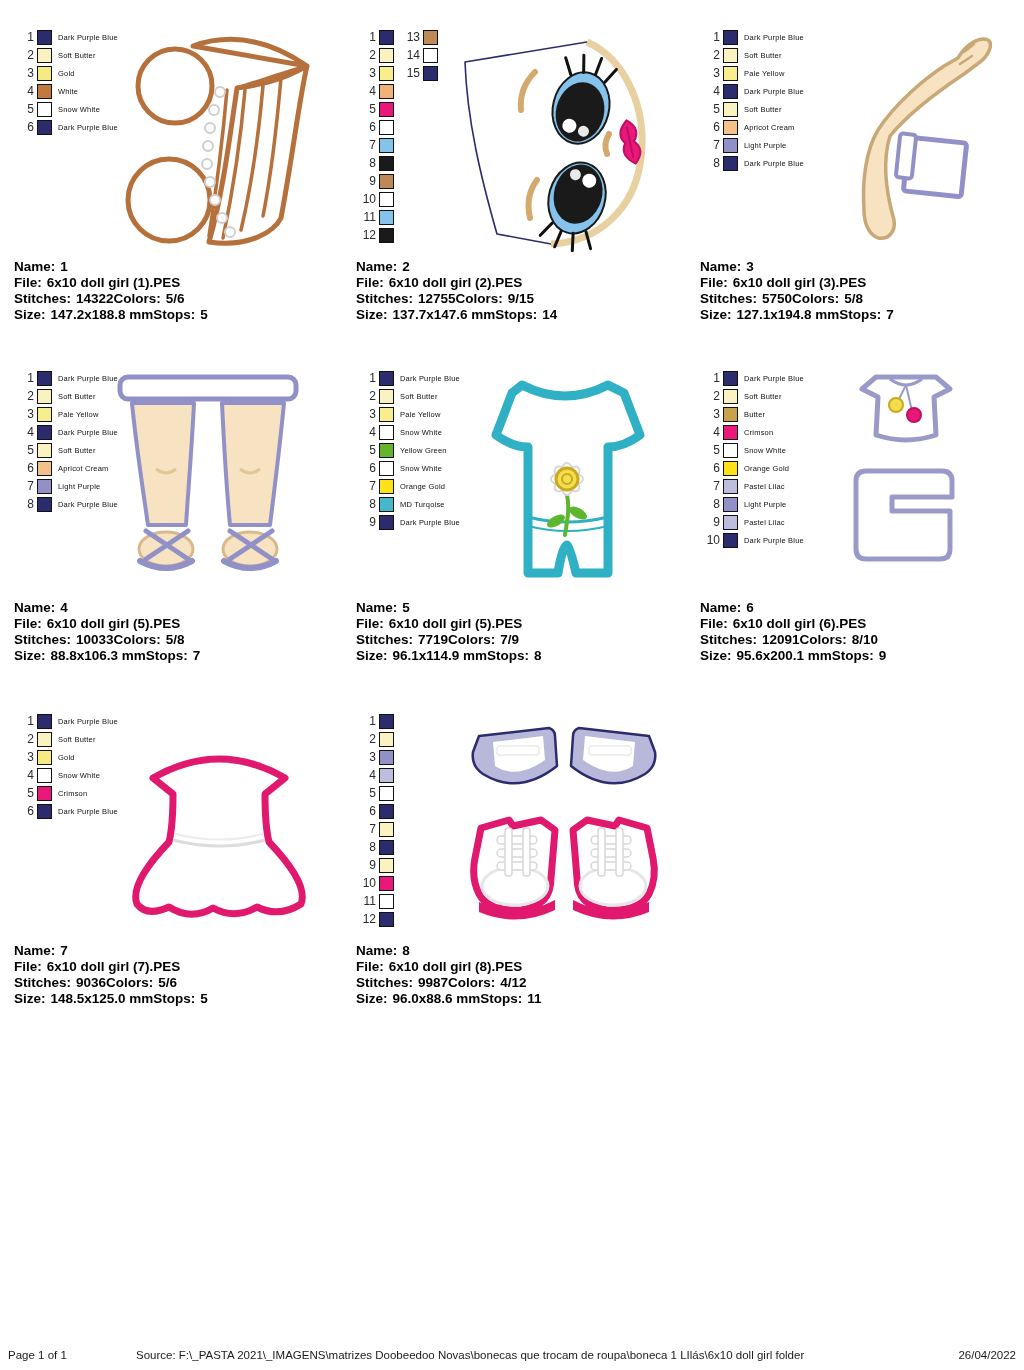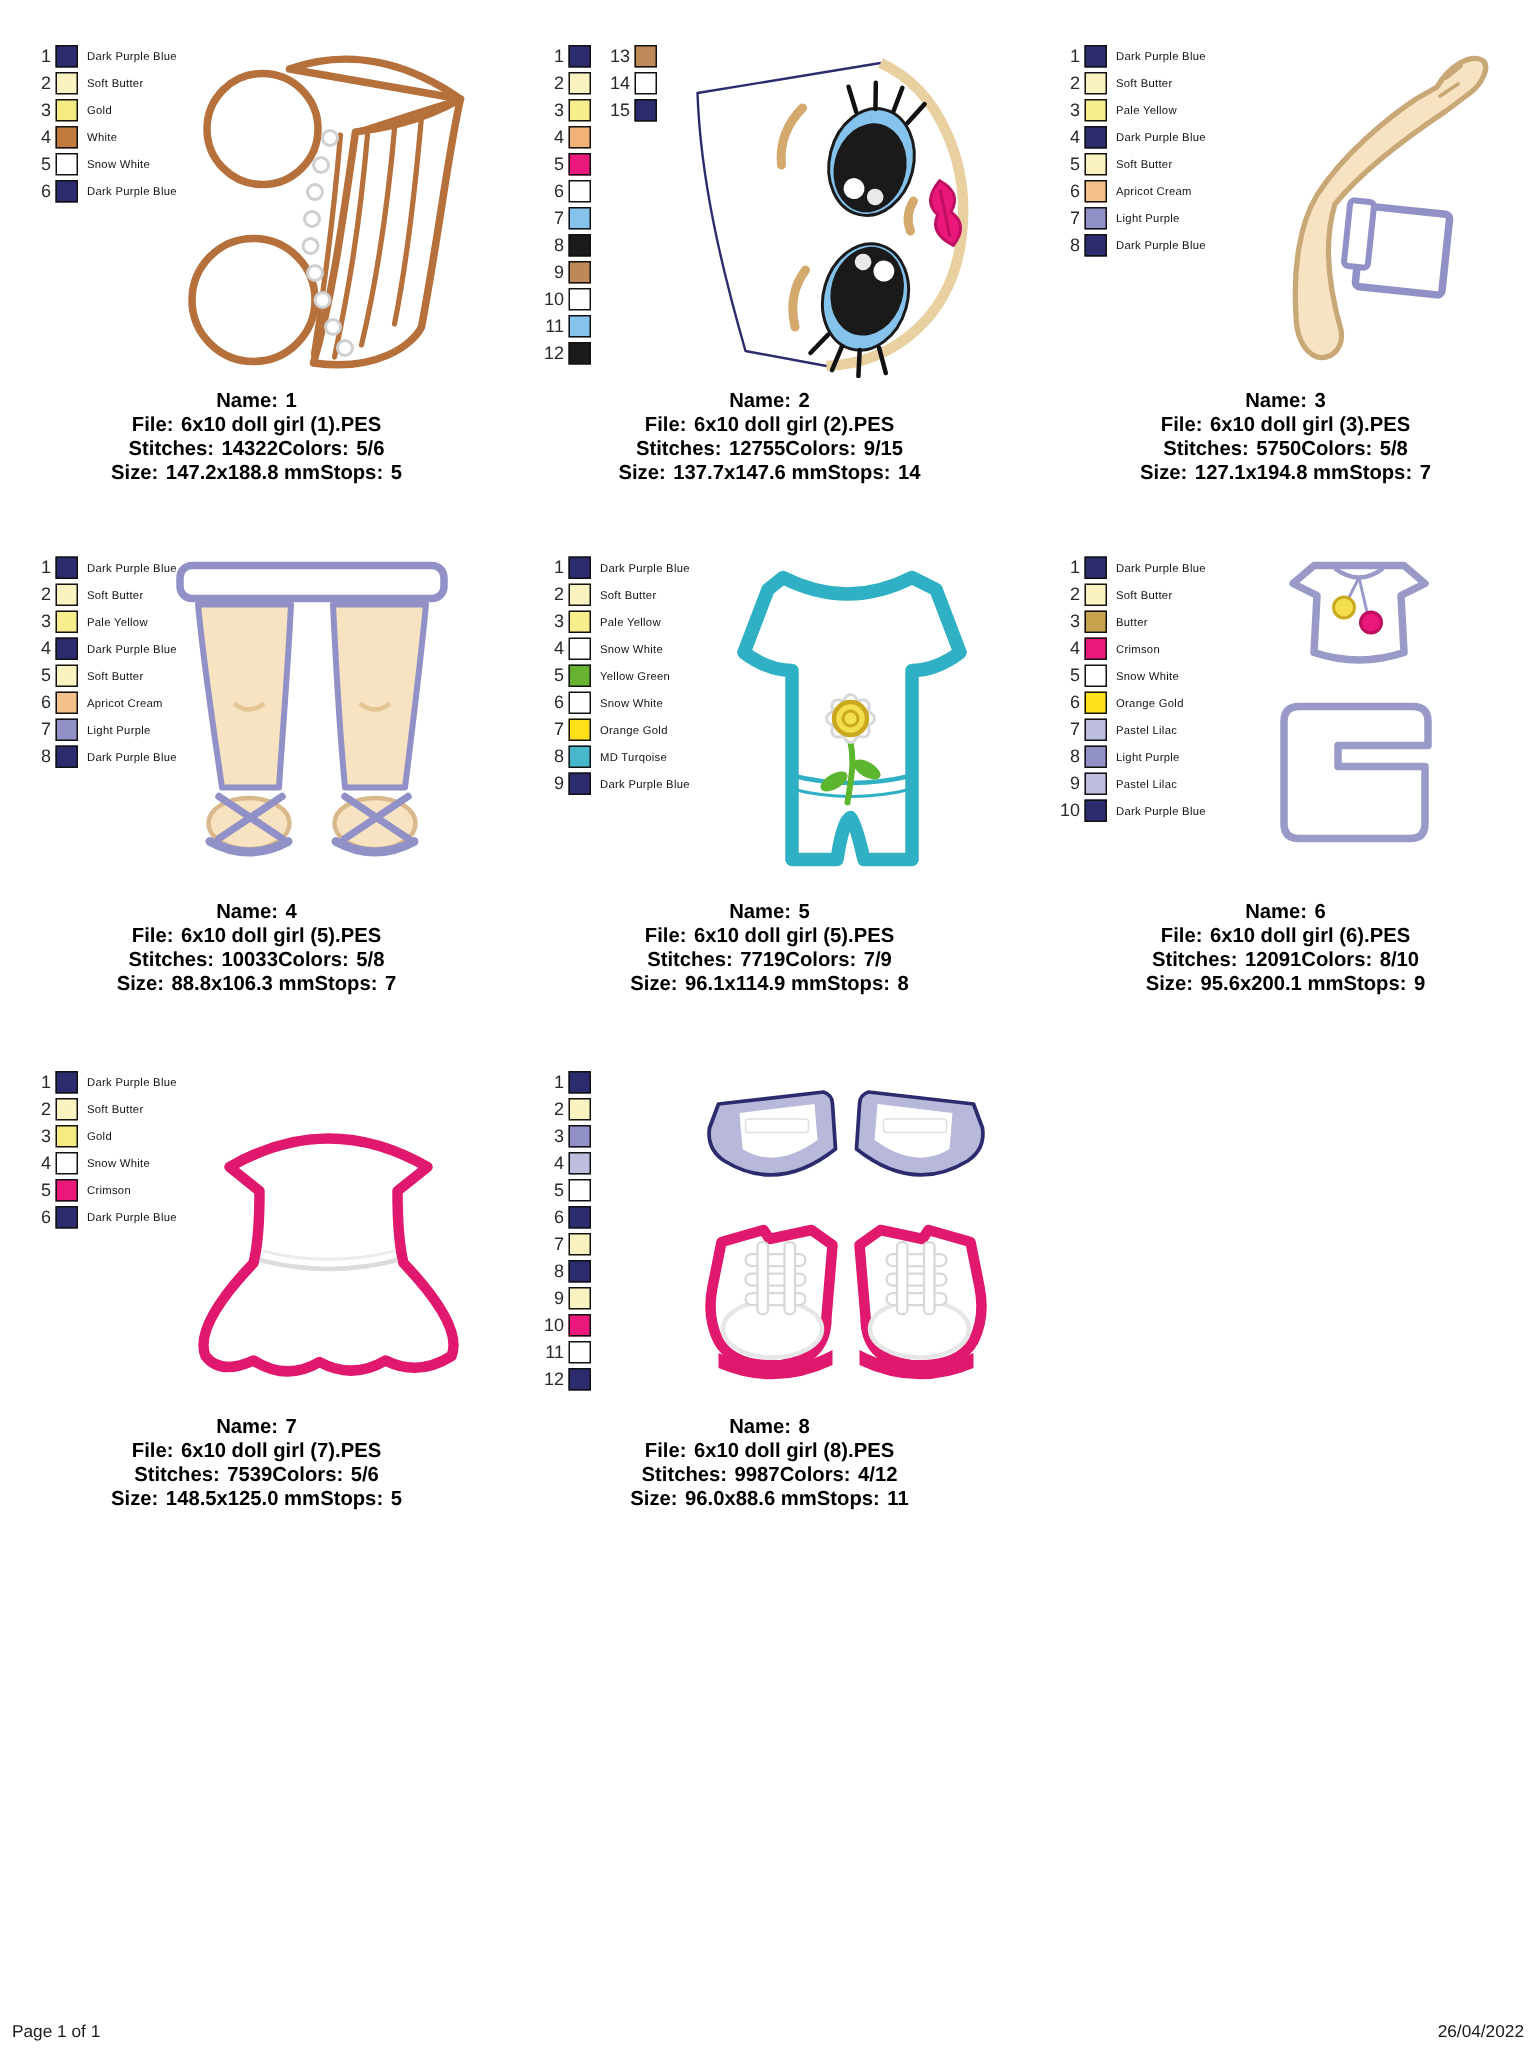--- a/index.html
+++ b/index.html
@@ -16,7 +16,7 @@
   .tlabel{font-size:7.5px;margin-left:6px;color:#111;white-space:nowrap;letter-spacing:.2px;}
   .thumb{position:absolute;}
   .info{position:absolute;left:6px;top:239px;width:314px;font-weight:bold;font-size:13.5px;line-height:16px;}
-  .irow{display:flex;justify-content:center;white-space:nowrap;}
+  .irow{display:flex;justify-content:flex-start;white-space:nowrap;}
   .ival{margin-left:5px;}
   .footer{position:absolute;left:0;top:1349px;width:1024px;height:20px;font-size:11.5px;color:#1a1a1a;}
   .footer .pg{position:absolute;left:8px;top:0;}

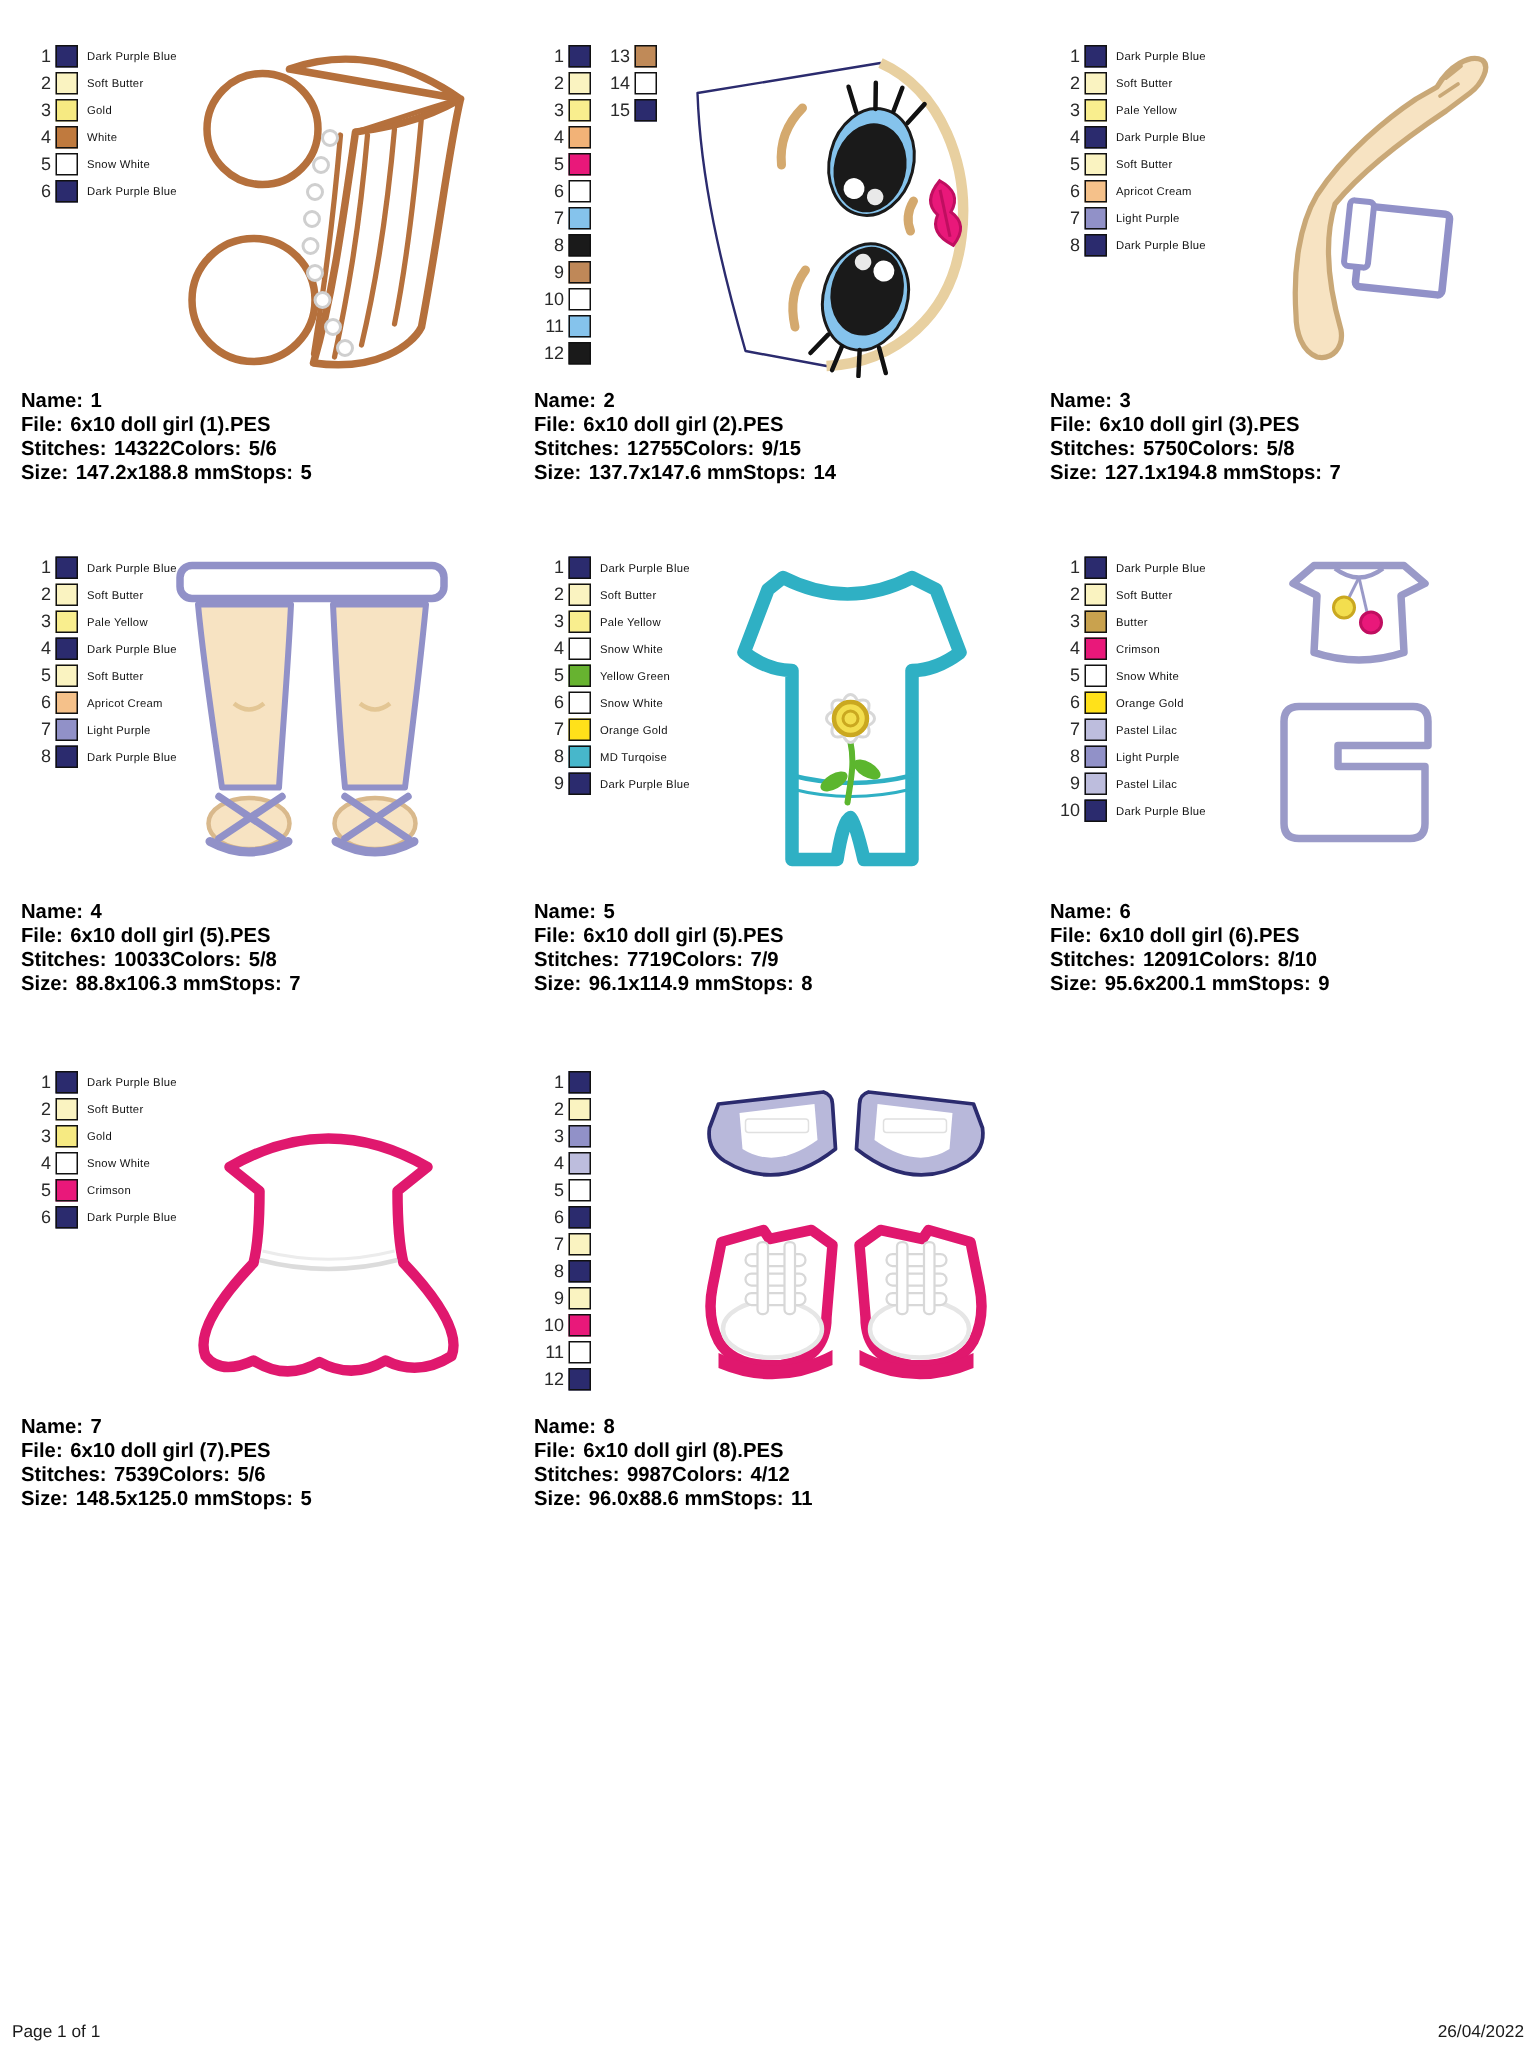--- a/index.html
+++ b/index.html
@@ -597,7 +597,7 @@
         <span><span>File:</span><span class="ival">6x10 doll girl (7).PES</span></span>
       </div>
     <div class="irow">
-      <span><span>Stitches:</span><span class="ival">7539</span></span>
+      <span><span>Stitches:</span><span class="ival">9036</span></span>
       <span><span>Colors:</span><span class="ival">5/6</span></span>
     </div>
     <div class="irow">

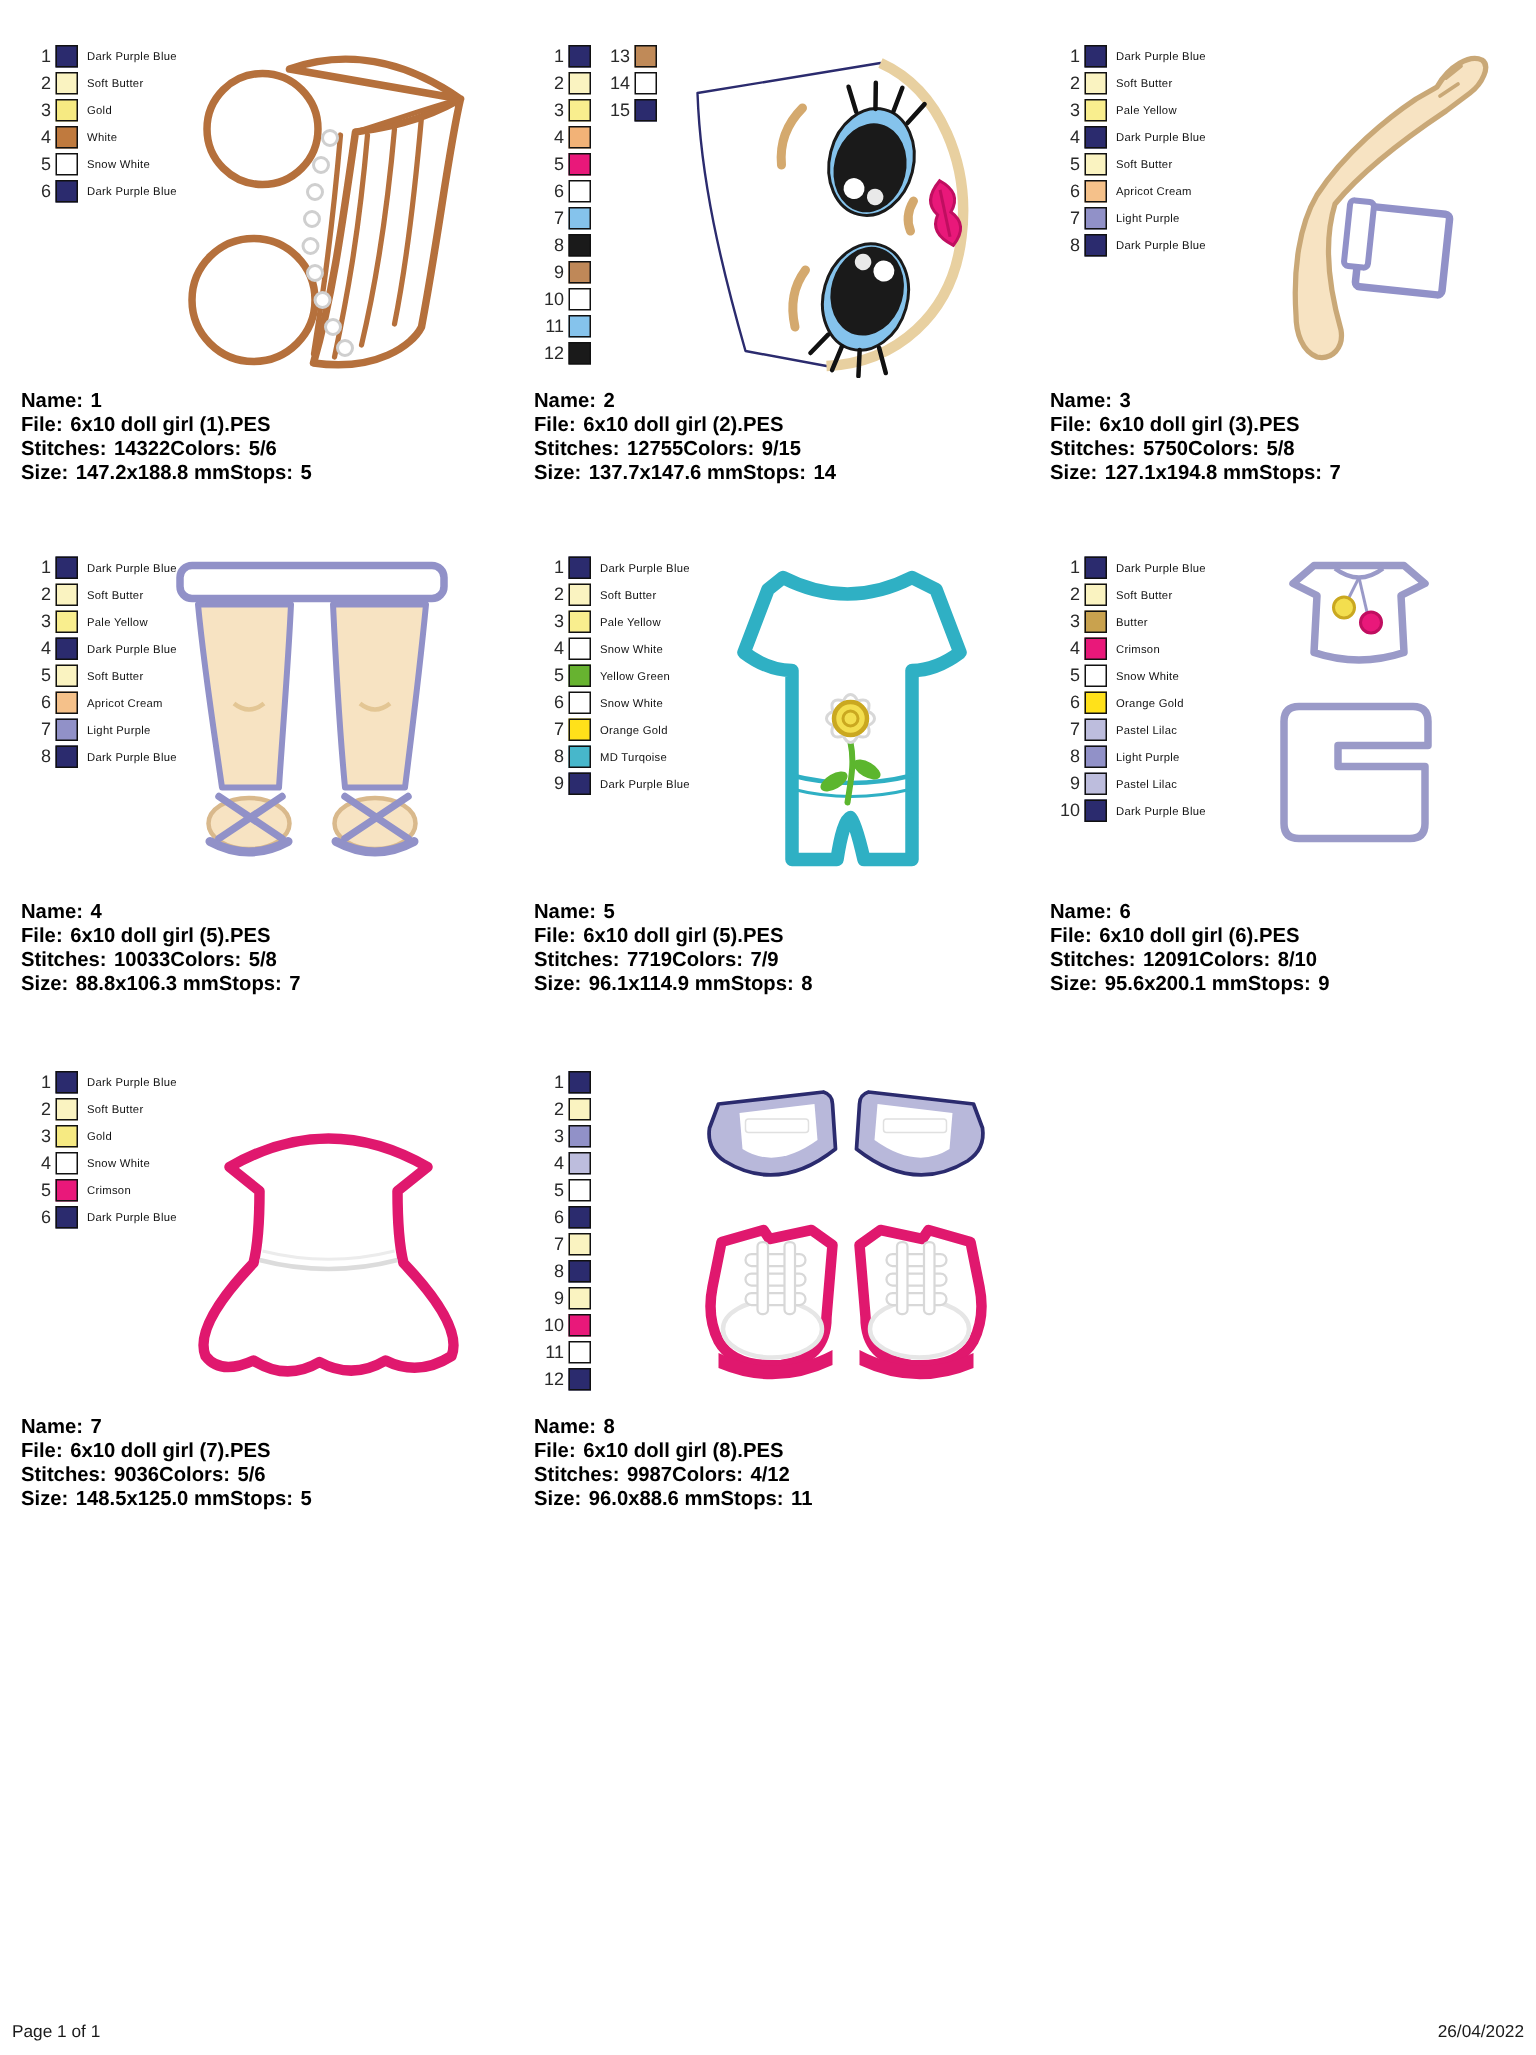--- a/index.html
+++ b/index.html
@@ -713,6 +713,7 @@
 
 <div class="footer">
   <span class="pg">Page 1 of 1</span>
+  <span class="src">Source: F:\_PASTA 2021\_IMAGENS\matrizes Doobeedoo Novas\bonecas que trocam de roupa\boneca 1 LIlás\6x10 doll girl folder</span>
   <span class="dt">26/04/2022</span>
 </div>
 

